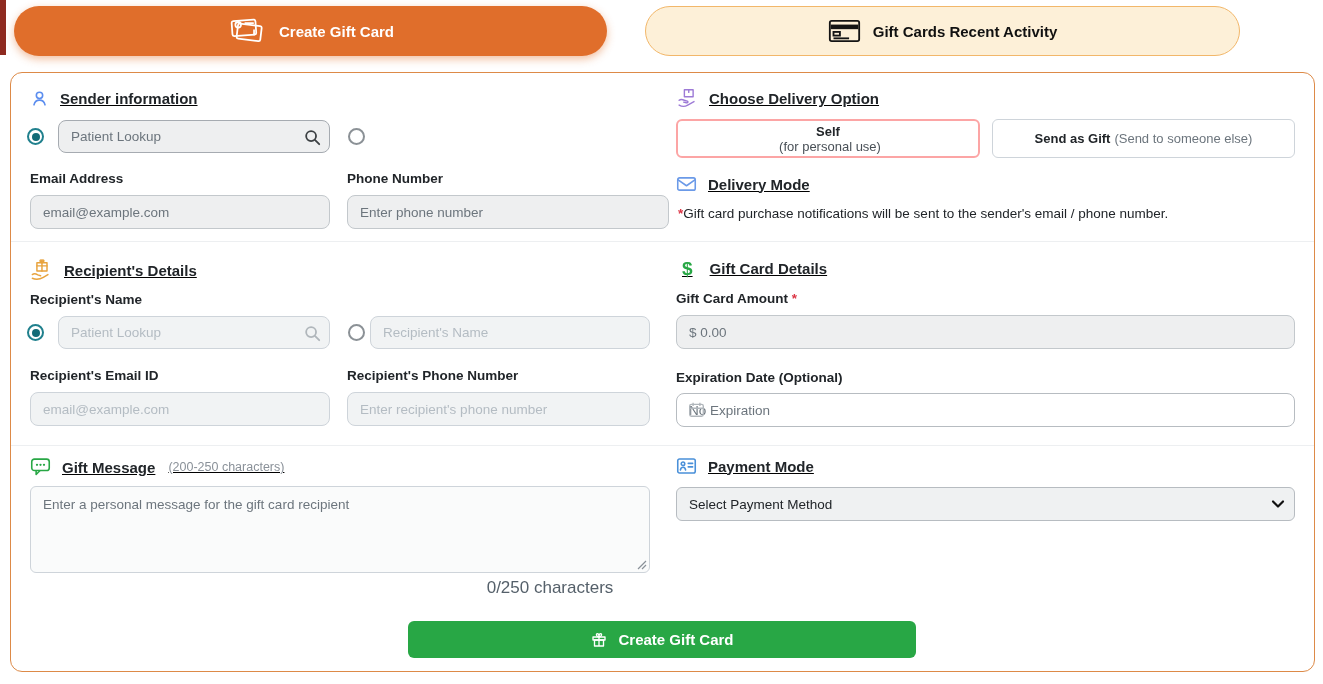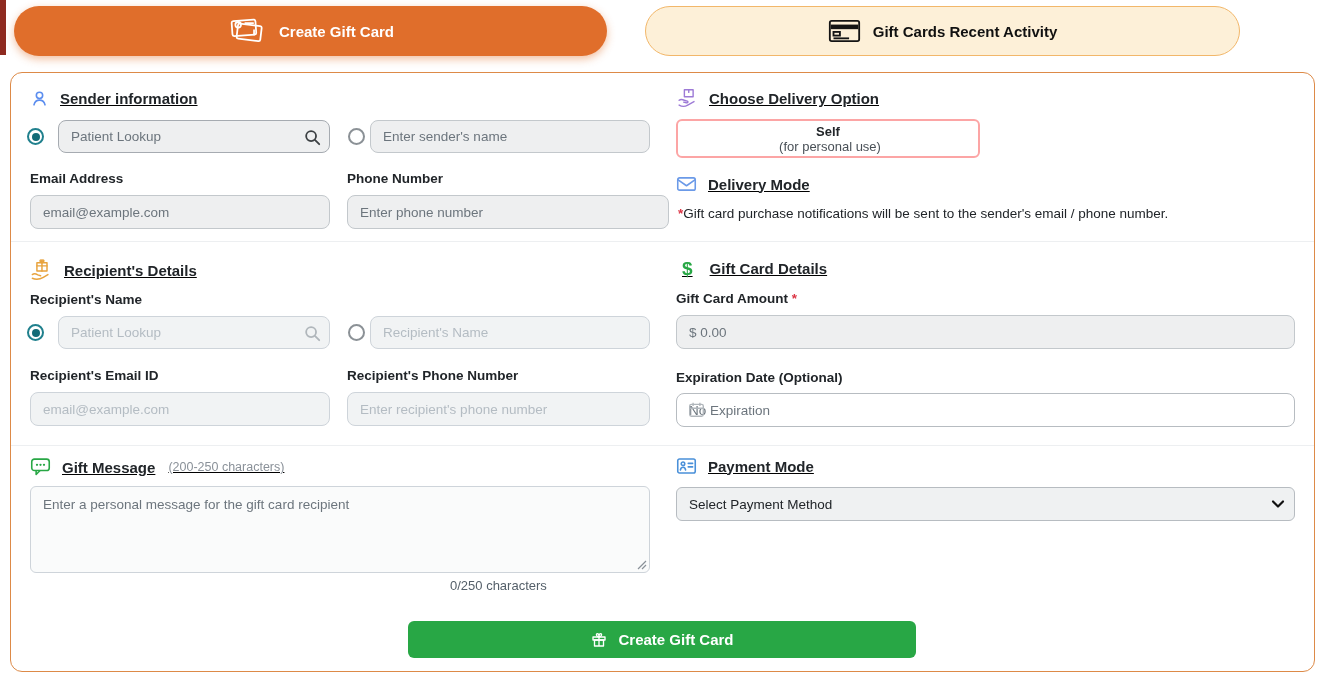--- a/index.html
+++ b/index.html
@@ -124,7 +124,6 @@
       </g>
   </svg>
   <div class="radio" style="left:348px; top:128px;"></div>
-  <input class="inp" style="left: 370px; top: 120px; width: 280px;" placeholder="Enter sender's name">
 
   <div class="fld-label" style="left:30px; top:171px;">Email Address</div>
   <div class="fld-label" style="left:347px; top:171px;">Phone Number</div>

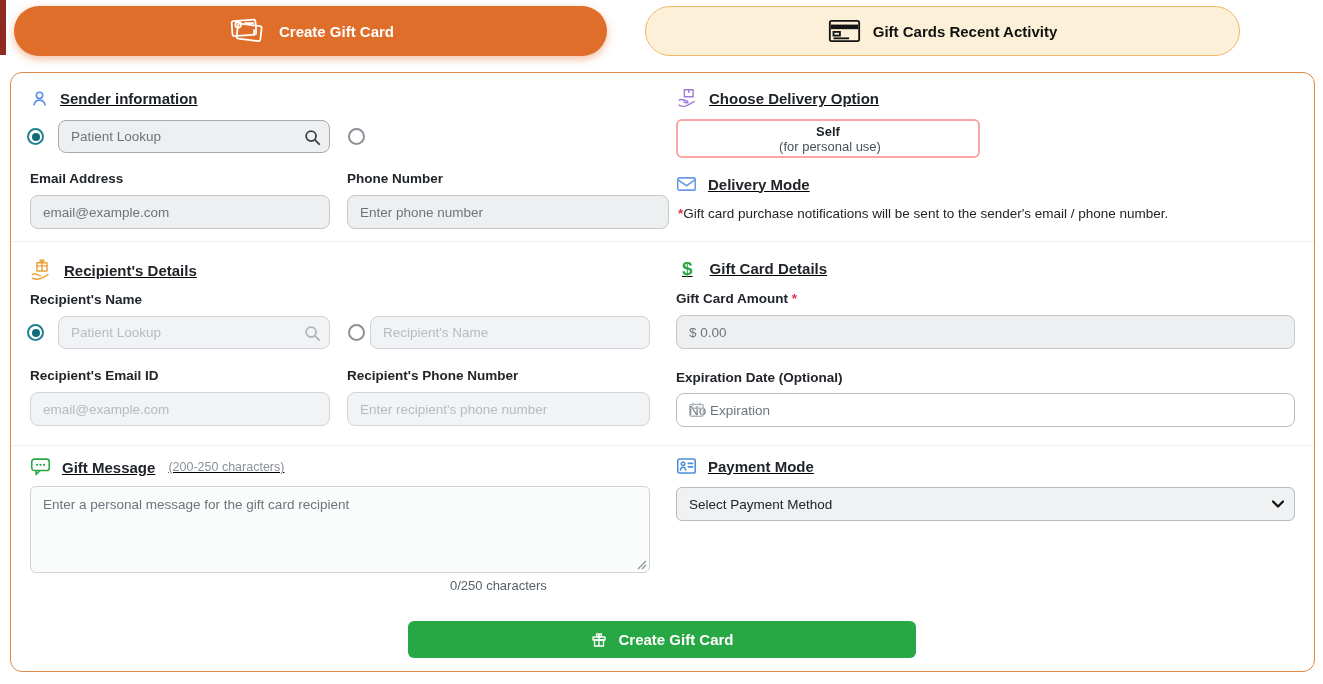--- a/index.html
+++ b/index.html
@@ -145,6 +145,10 @@
   <div class="opt-btn opt-selected" style="left:676px; top:119px; width:304px;">
     <span class="main">Self</span>
     <span class="sub">(for personal use)</span>
+  </div>
+  <div class="opt-btn opt-normal" style="left:992px; top:119px; width:303px;">
+    <span class="main">Send as Gift</span>
+    <span class="sub">(Send to someone else)</span>
   </div>
 
   <div class="sec-header" style="left:676px; top:175px;">

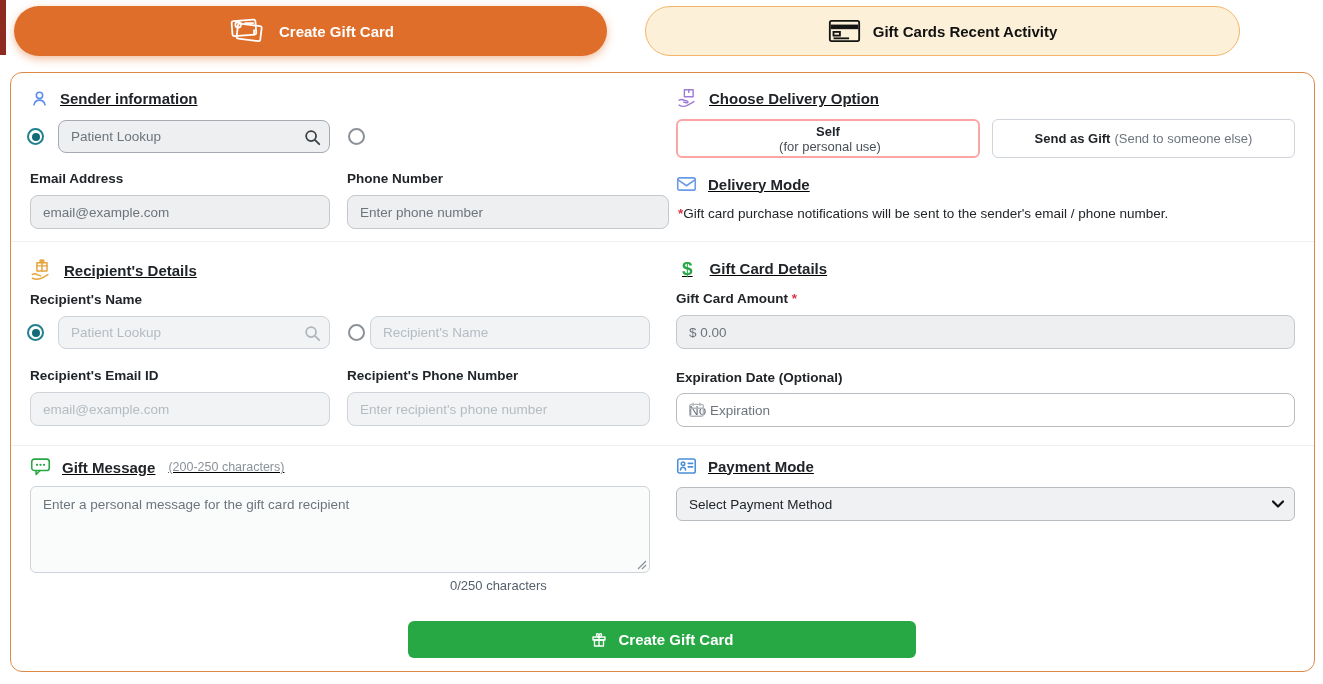--- a/index.html
+++ b/index.html
@@ -60,7 +60,7 @@
   .msg-area { position:absolute; left:30px; top:486px; width:620px; height:87px; border:1px solid #ced4da; border-radius:6px; background:#fafbfb; resize:none; font-size:13.5px; color:#495057; padding:10px 12px; outline:none; font-family:"Liberation Sans", sans-serif; }
   .msg-area::placeholder { color:#6c757d; opacity:1; }
   .resize-handle { position:absolute; left:637px; top:560px; width:10px; height:10px; }
-  .char-count { position:absolute; left:450px; top:578px; width:200px; text-align:left; font-size:13px; color:#55606a; }
+  .char-count { position:absolute; left:450px; top:578px; width:200px; text-align:center; font-size:17px; color:#55606a; }
 
   
   .payment-select { position:absolute; left:676px; top:487px; width:619px; height:34px; border:1px solid #b7bcc1; border-radius:6px; background:#eff1f2; font-size:13.5px; color:#212529; padding:0 12px; appearance:none; -webkit-appearance:none; outline:none; font-family:"Liberation Sans", sans-serif; cursor:pointer; }

